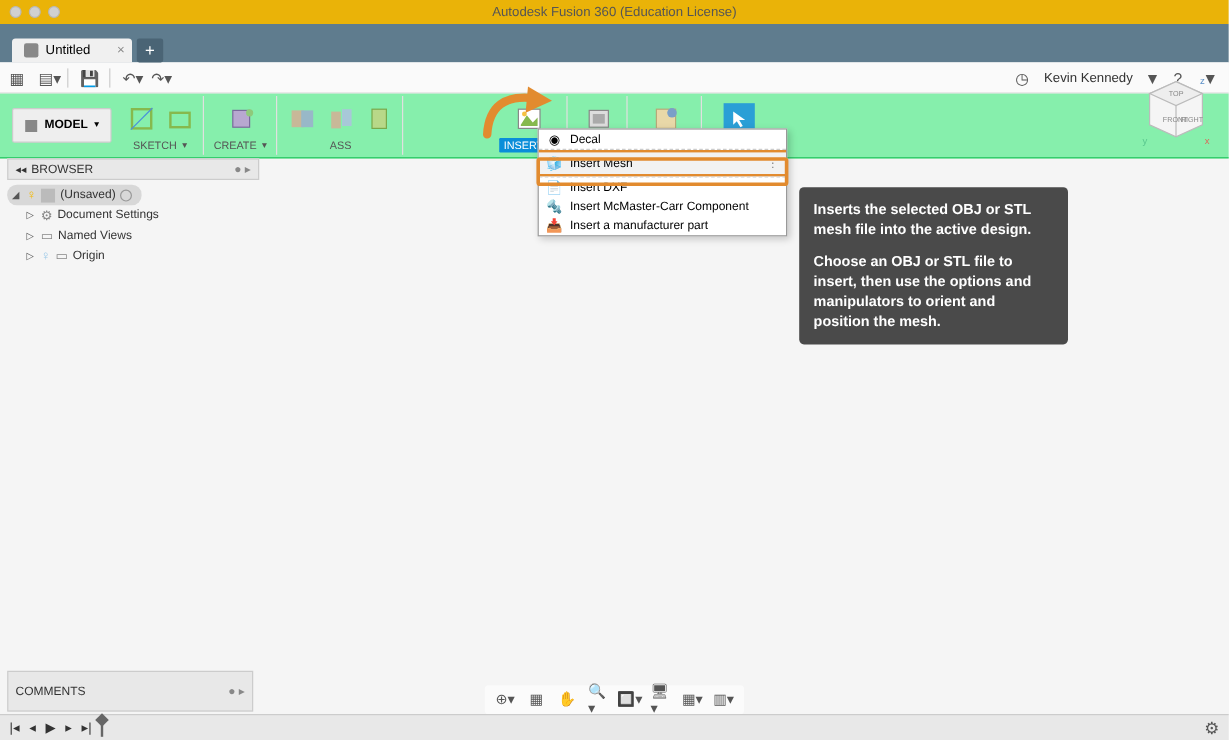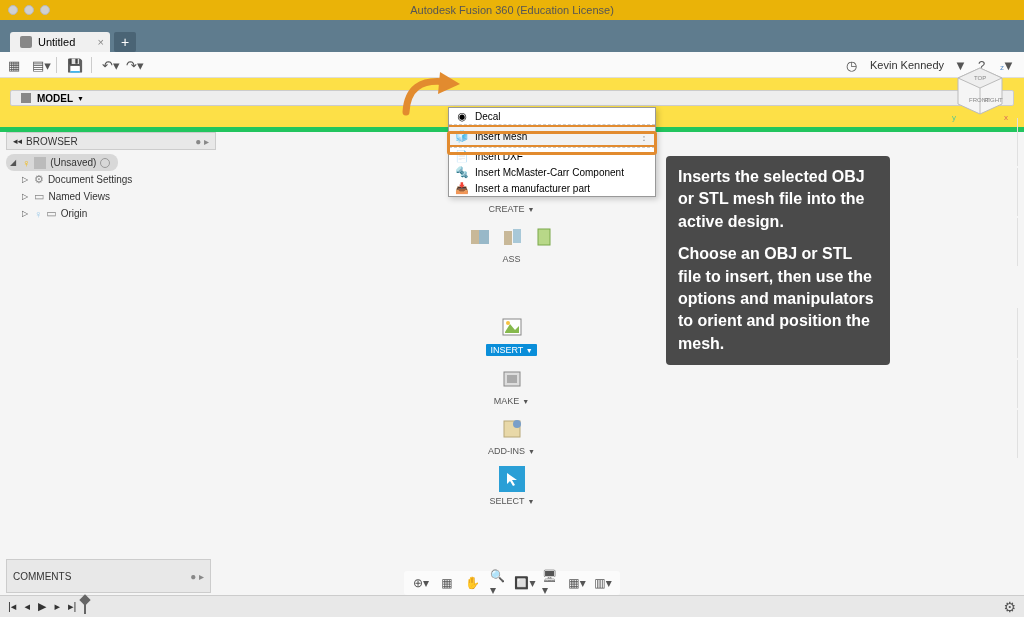--- a/index.html
+++ b/index.html
@@ -30,7 +30,7 @@
 .glyph { font-size: 13px; color: #555; }
 
 
-.ribbon { height: 54px; background: #fde047; border-bottom: 5px solid #22c55e; display: flex; align-items: stretch; padding: 2px 6px; gap: 2px; flex-direction: column; }
+.ribbon { height: 54px; background: #86efac; border-bottom: 1px solid #22c55e; display: flex; align-items: stretch; padding: 2px 6px; gap: 2px; }
 .model-btn { display: flex; align-items: center; gap: 4px; font-size: 10px; font-weight: bold; background: #eee; border: 1px solid #ccc; padding: 0 8px; margin: 10px 4px; border-radius: 2px; }
 .rgroup { display: flex; flex-direction: column; align-items: center; padding: 2px 6px; border-right: 1px solid #e0e0e0; }
 .rgroup:last-child { border-right: none; }

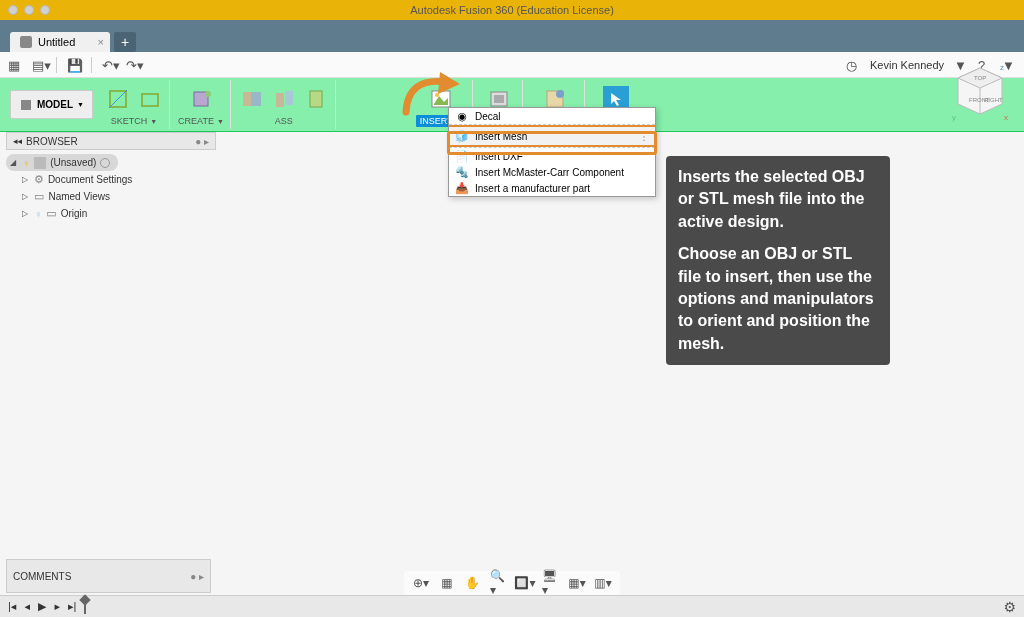--- a/index.html
+++ b/index.html
@@ -65,7 +65,7 @@
 .dd-cut { border-top: 1px dashed #ccc; }
 
 
-.tooltip { position: absolute; top: 156px; left: 666px; width: 224px; background: #4a4a4a; color: #fff; font-size: 16px; padding: 10px 12px; border-radius: 4px; line-height: 1.4; }
+.tooltip { position: absolute; top: 156px; left: 666px; width: 224px; background: #4a4a4a; color: #fff; font-size: 12px; padding: 10px 12px; border-radius: 4px; line-height: 1.4; }
 .tooltip p { margin-bottom: 10px; }
 .tooltip p:last-child { margin-bottom: 0; }
 .tooltip strong { font-weight: bold; }

